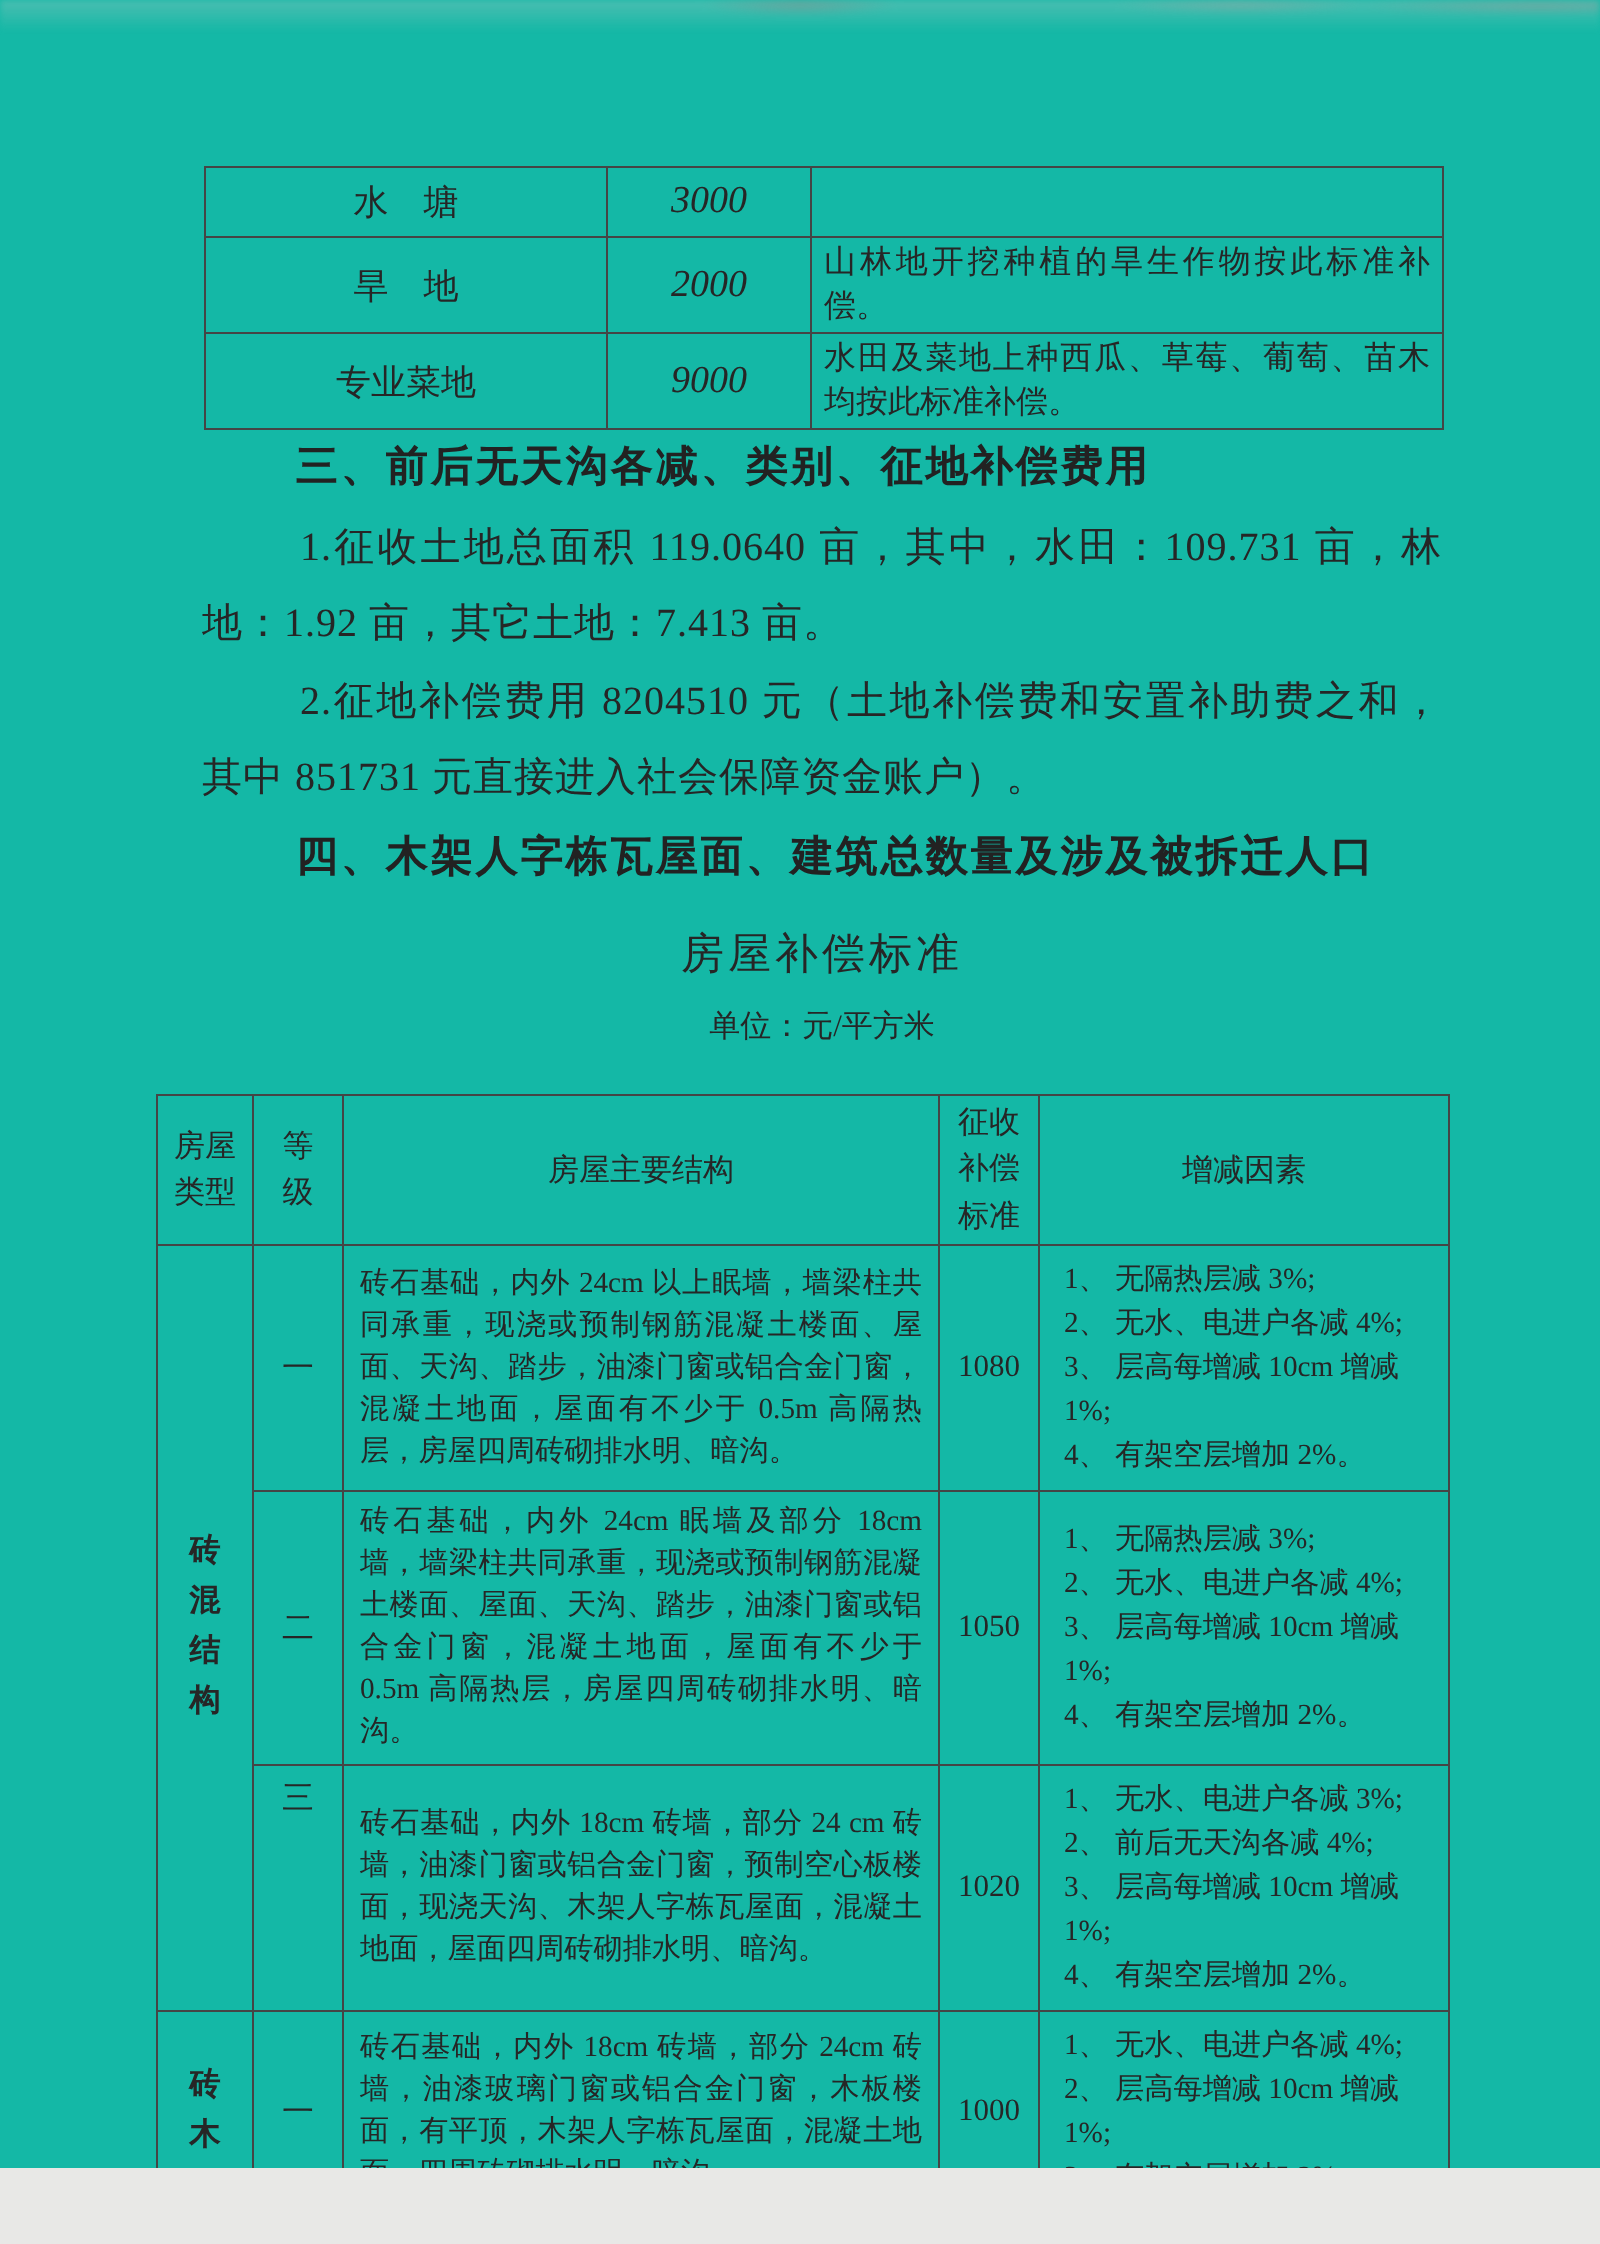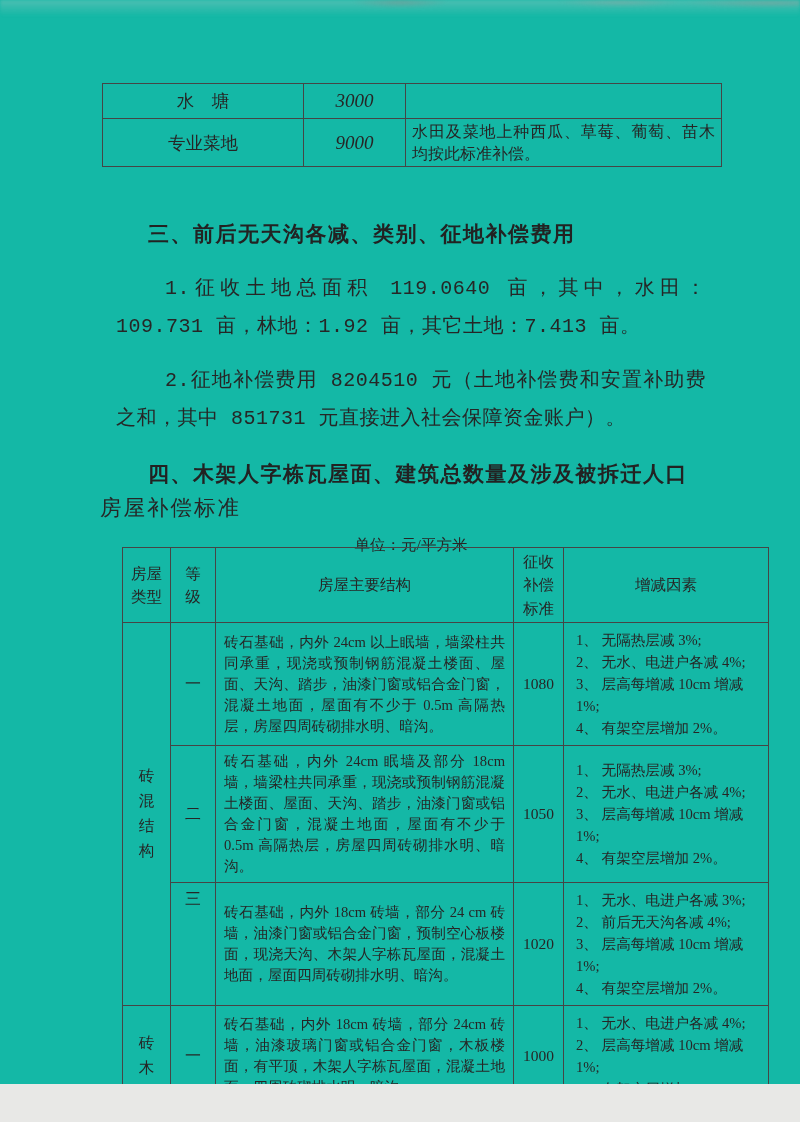--- a/index.html
+++ b/index.html
@@ -80,6 +80,11 @@
         <td class="land-cat">水　塘</td>
         <td class="land-val">3000</td>
         <td class="land-note"></td>
+      </tr>
+      <tr style="height:44px">
+        <td class="land-cat">旱　地</td>
+        <td class="land-val">2000</td>
+        <td class="land-note">山林地开挖种植的旱生作物按此标准补偿。</td>
       </tr>
       <tr style="height:40px">
         <td class="land-cat">专业菜地</td>

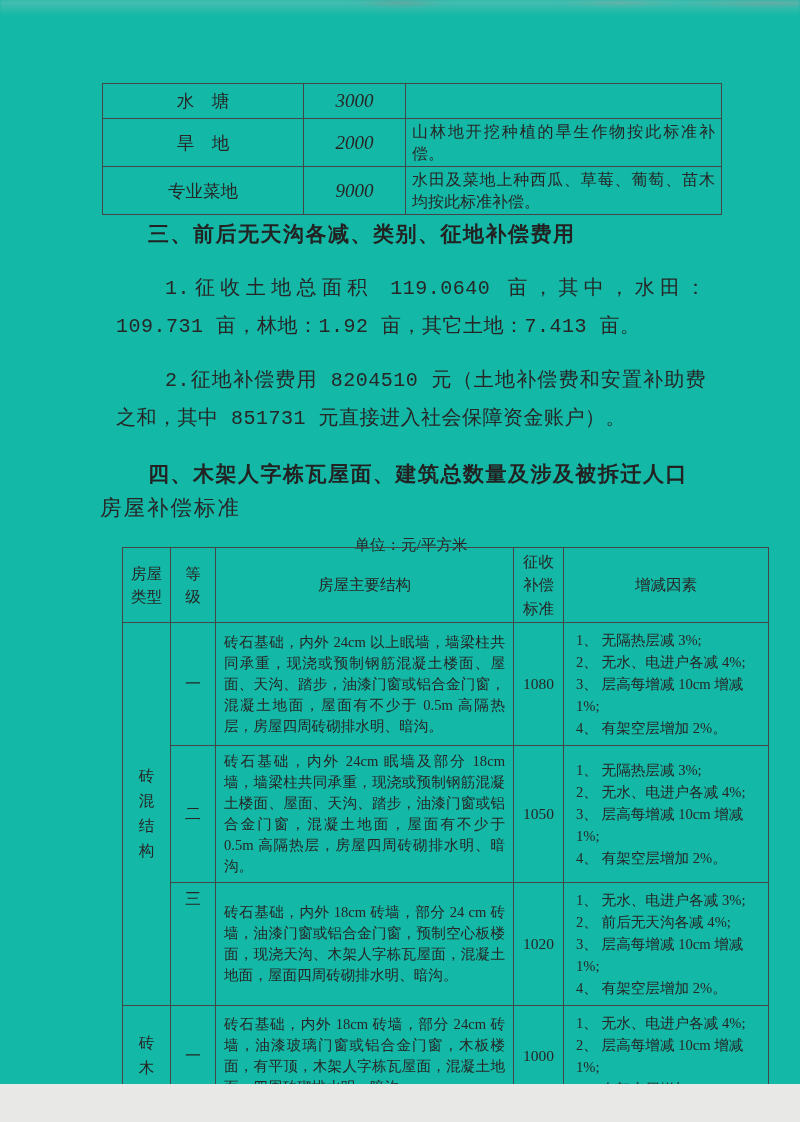--- a/index.html
+++ b/index.html
@@ -38,8 +38,8 @@
     letter-spacing:1.5px; text-indent:48px; color:#222;
   }
   .body-p {
-    margin:16px; font-size:20px; line-height:38px;
-    text-indent:49px; text-align:justify; letter-spacing:0.5px;font-family:Liberation Mono, monospace;
+    margin:1px; font-size:20px; line-height:38px;
+    text-indent:49px; text-align:justify; letter-spacing:0.5px;
   }
   .tbl-title { font-size:21.5px; letter-spacing:2px; line-height:28px; margin-top:0; }
   .unit-note { text-align:center; font-size:15.5px; line-height:20px; margin-top:13px; }

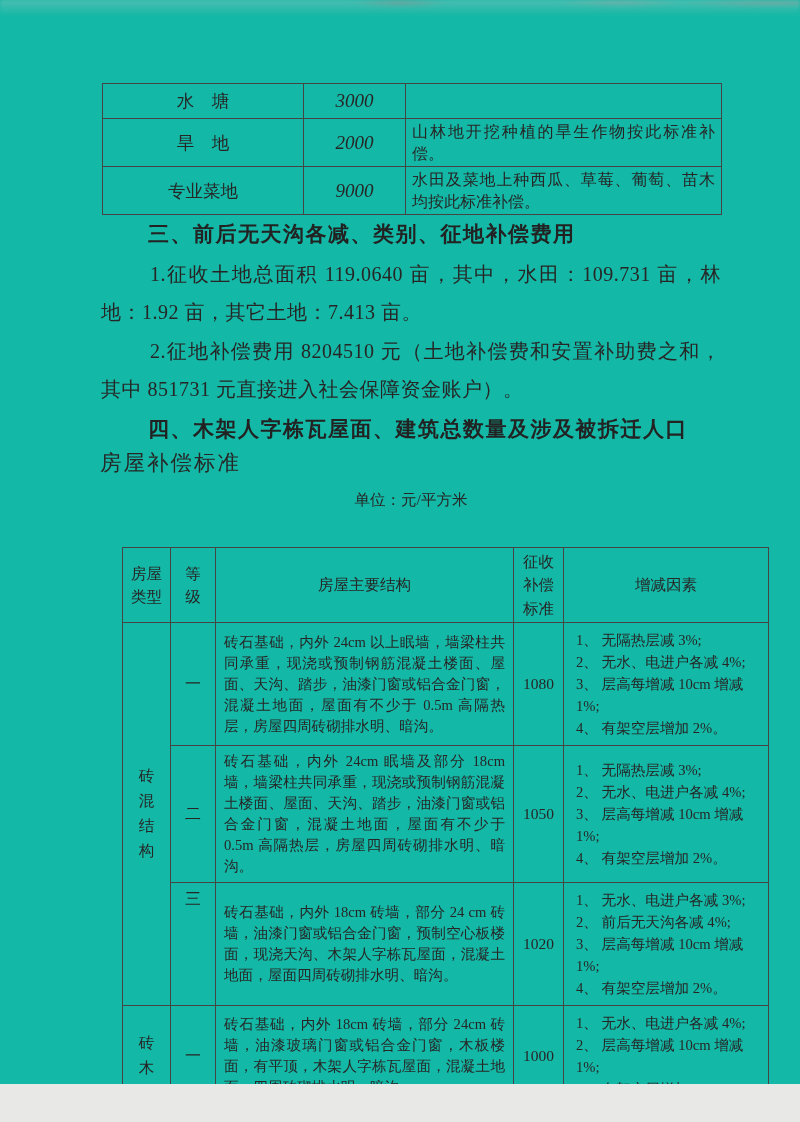--- a/index.html
+++ b/index.html
@@ -41,7 +41,7 @@
     margin:1px; font-size:20px; line-height:38px;
     text-indent:49px; text-align:justify; letter-spacing:0.5px;
   }
-  .tbl-title { font-size:21.5px; letter-spacing:2px; line-height:28px; margin-top:0; }
+  .tbl-title { text-align:center; font-size:21.5px; letter-spacing:2px; line-height:28px; margin-top:14px; }
   .unit-note { text-align:center; font-size:15.5px; line-height:20px; margin-top:13px; }
 
   

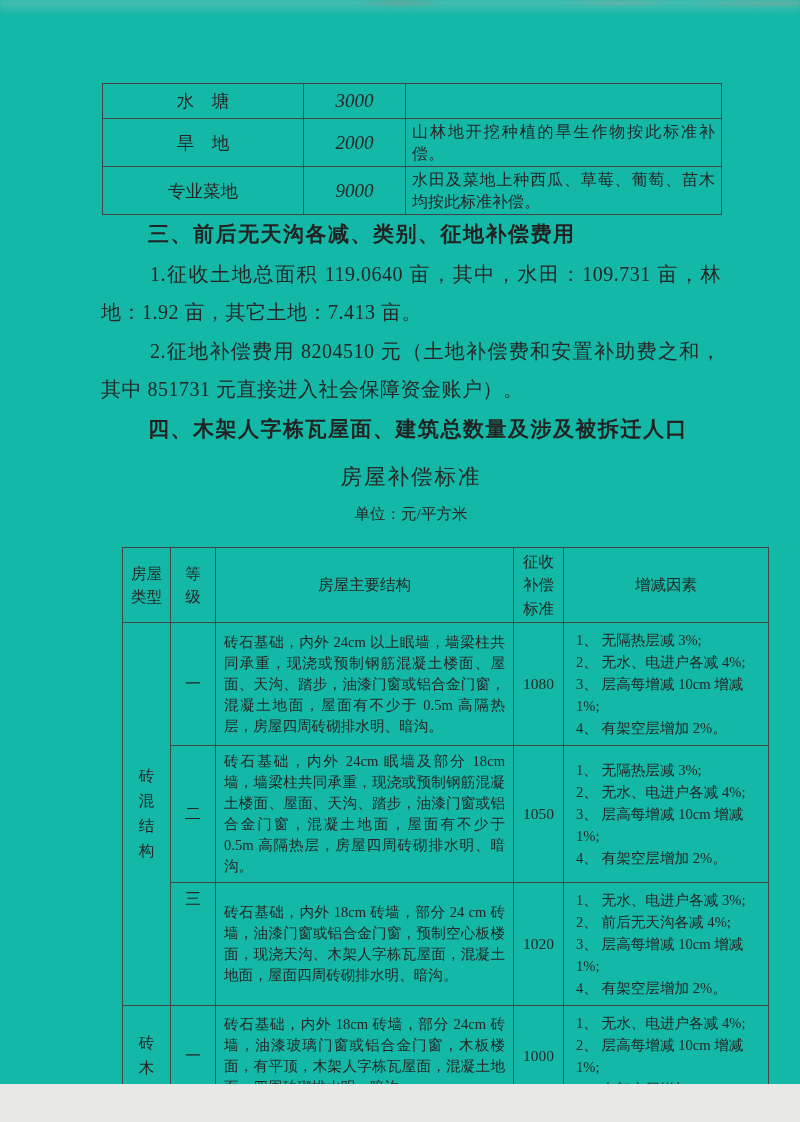--- a/index.html
+++ b/index.html
@@ -45,7 +45,7 @@
   .unit-note { text-align:center; font-size:15.5px; line-height:20px; margin-top:13px; }
 
   
-  .house-table { position:absolute; top:547px; left:78px; width:646px;margin-left:44px; }
+  .house-table { position:absolute; top:547px; left:78px; width:646px; }
   .house-table th {
     font-weight:normal; font-size:15.5px; text-align:center;
     height:70px; padding:2px;

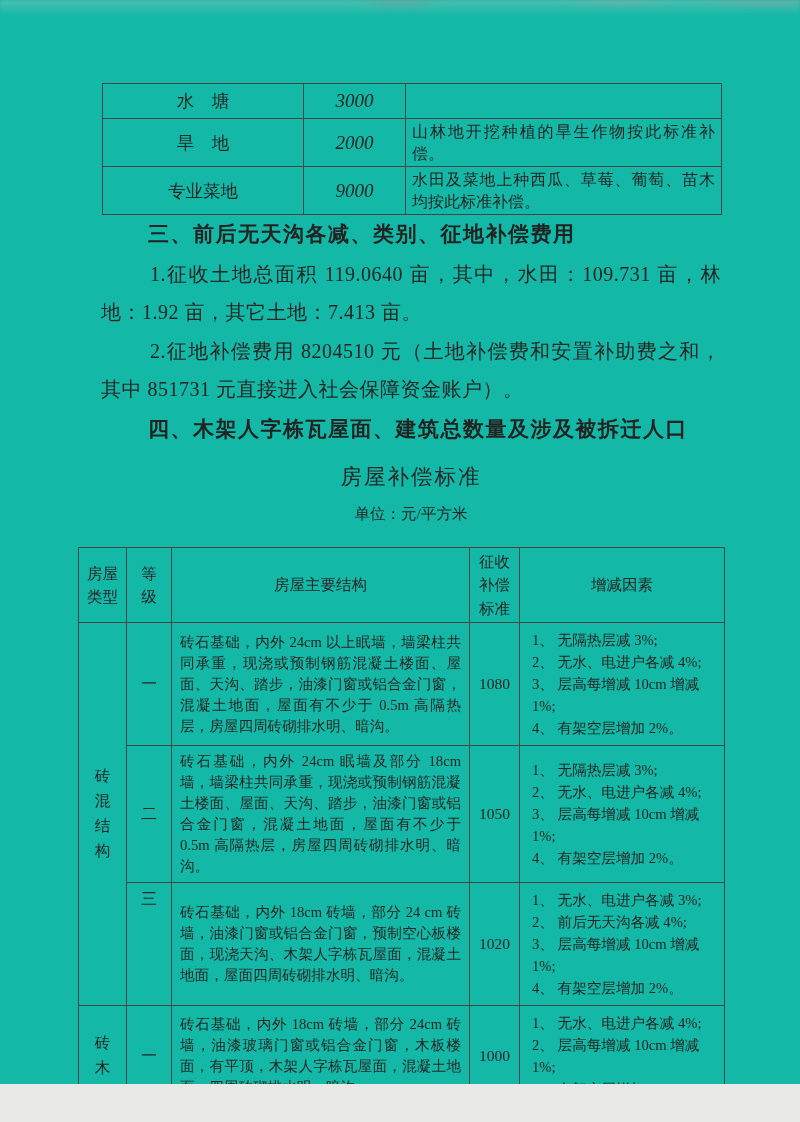--- a/index.html
+++ b/index.html
@@ -52,7 +52,7 @@
   }
   .th-narrow { width:1.15em; margin:0 auto; line-height:1.5; word-break:break-all; }
   .type-cell { text-align:center; }
-  .vert { width:1.15em; margin:0 auto; line-height:1.6; font-size:15.5px; word-break:break-all; }
+  .vert { width:1.15em; margin:0 auto; line-height:1.6; font-size:15.5px; word-break:break-all;font-weight:bold; }
   .grade-cell { text-align:center; font-size:16px; }
   .grade-top  { vertical-align:top; padding-top:6px; }
   .structure-cell {

